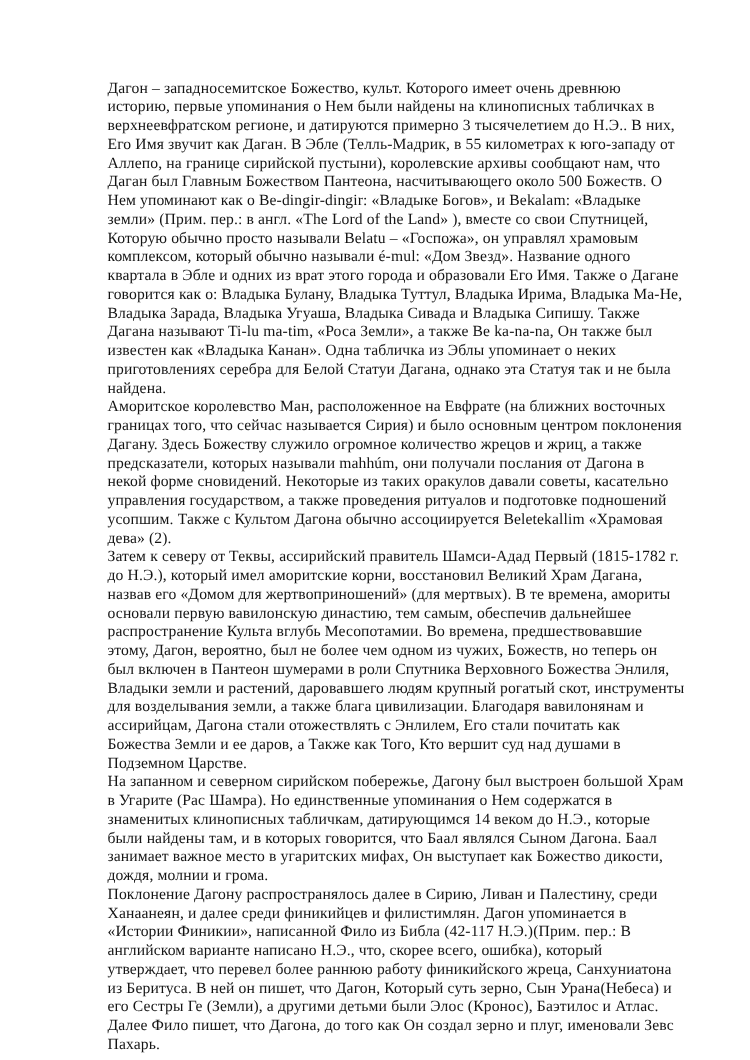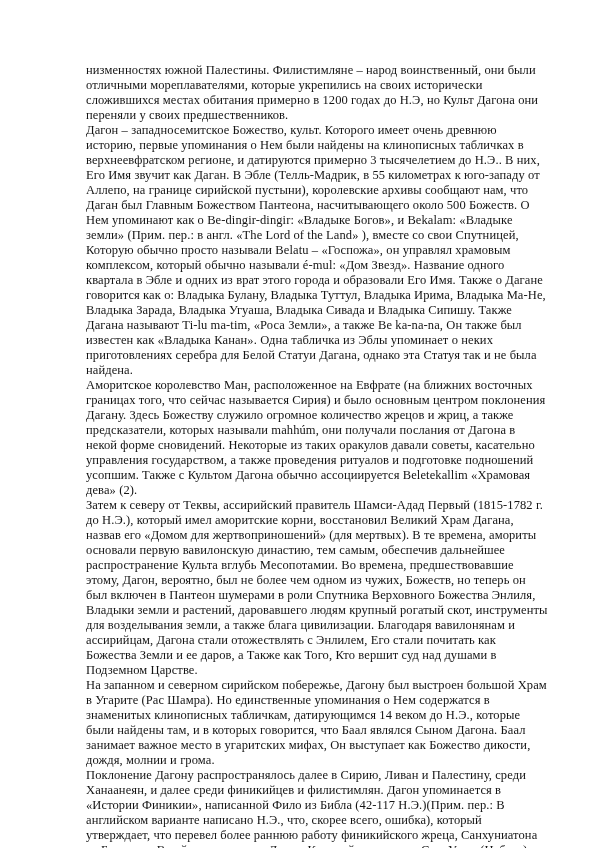--- a/index.html
+++ b/index.html
@@ -35,7 +35,6 @@
 
 <div class="page">
   <div class="text-block">
-    <p>низменностях  южной Палестины. Филистимляне – народ воинственный, они были отличными мореплавателями, которые укрепились на своих исторически сложившихся местах обитания примерно в 1200 годах до Н.Э, но Культ Дагона они переняли у своих предшественников.</p>
     <p>Дагон – западносемитское Божество, культ. Которого имеет очень древнюю историю, первые упоминания о Нем были найдены на клинописных табличках в верхнеевфратском регионе, и датируются примерно 3 тысячелетием до Н.Э.. В них, Его Имя звучит как Даган. В Эбле (Телль-Мадрик, в 55 километрах к юго-западу от Аллепо, на границе сирийской пустыни), королевские архивы сообщают нам, что Даган был Главным Божеством Пантеона, насчитывающего около 500 Божеств. О Нем упоминают как о Be-dingir-dingir: «Владыке Богов», и Bekalam: «Владыке земли» (Прим. пер.: в англ. «The Lord of the Land» ), вместе со свои Спутницей, Которую обычно просто называли Belatu – «Госпожа», он управлял храмовым комплексом, который обычно называли é-mul: «Дом Звезд». Название одного квартала в Эбле и одних из врат этого города и образовали Его Имя. Также о Дагане говорится как о: Владыка Булану, Владыка Туттул, Владыка Ирима, Владыка Ма-Не, Владыка Зарада, Владыка Угуаша, Владыка Сивада и Владыка Сипишу. Также Дагана называют Ti-lu ma-tim, «Роса Земли», а также Be ka-na-na, Он также был известен как «Владыка Канан». Одна табличка из Эблы упоминает о неких приготовлениях серебра для Белой Статуи Дагана, однако эта Статуя так и не была найдена.</p>
     <p>Аморитское королевство Ман, расположенное на Евфрате (на ближних восточных границах того, что сейчас называется Сирия) и было основным центром поклонения Дагану. Здесь Божеству служило огромное количество жрецов и жриц, а также предсказатели, которых называли mahhúm, они получали послания от Дагона в некой форме сновидений. Некоторые из таких оракулов давали советы, касательно управления государством, а также проведения ритуалов и подготовке подношений усопшим. Также с Культом Дагона обычно ассоциируется Beletekallim «Храмовая дева» (2).</p>
     <p>Затем к северу от Теквы, ассирийский правитель Шамси-Адад Первый (1815-1782 г. до Н.Э.), который имел аморитские корни, восстановил Великий Храм Дагана, назвав его «Домом для жертвоприношений» (для мертвых). В те времена, амориты основали первую вавилонскую династию, тем самым, обеспечив дальнейшее распространение Культа вглубь Месопотамии. Во времена, предшествовавшие этому, Дагон, вероятно, был не более чем одном из чужих, Божеств, но теперь он был включен в Пантеон шумерами в роли Спутника Верховного Божества Энлиля, Владыки земли и растений, даровавшего людям крупный рогатый скот, инструменты для возделывания земли, а также блага цивилизации. Благодаря вавилонянам и ассирийцам, Дагона стали отожествлять с Энлилем, Его стали почитать как Божества Земли и ее даров, а Также как Того, Кто вершит суд над душами в Подземном Царстве.</p>

